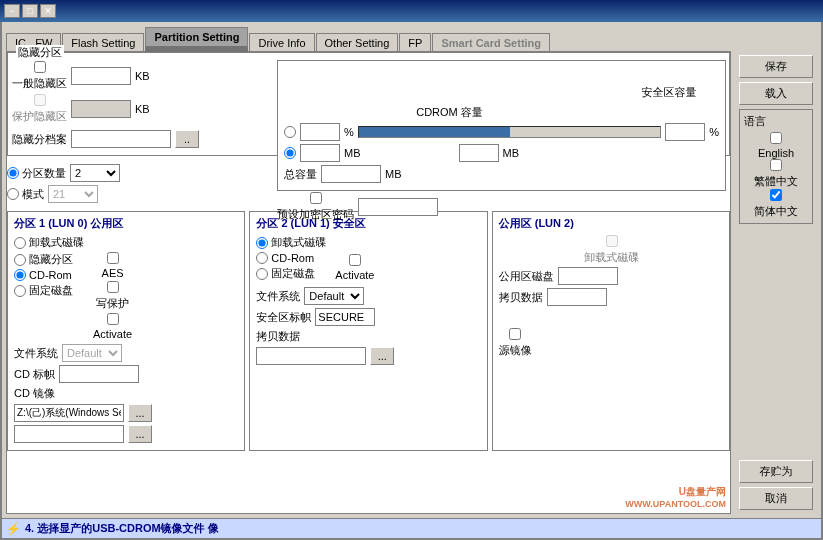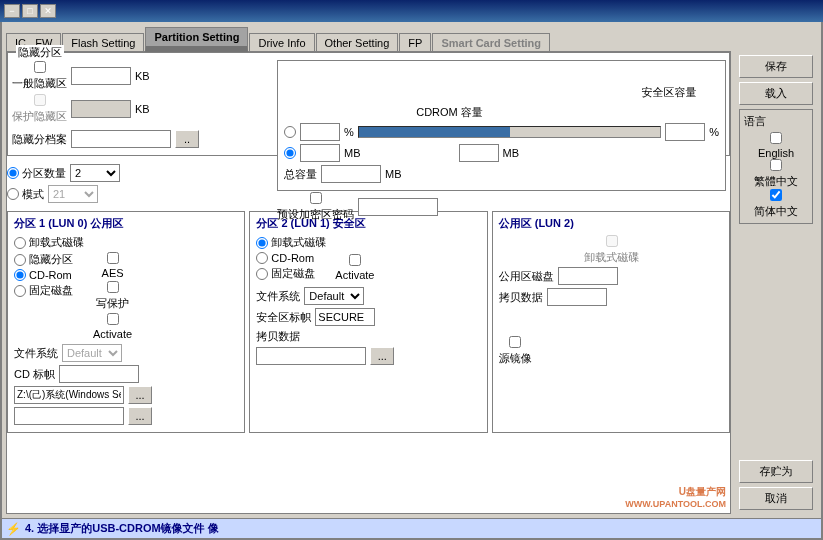--- a/index.html
+++ b/index.html
@@ -449,7 +449,7 @@
             <span class="label">拷贝数据</span>
             <input type="text" class="input-field" style="width: 60px;">
           </div>
-          <div class="row" style="margin-top:30px;">
+          <div class="row" style="margin-top:22px;">
             <label class="checkbox-wrap">
               <input type="checkbox" style="">
               <span>源镜像</span>

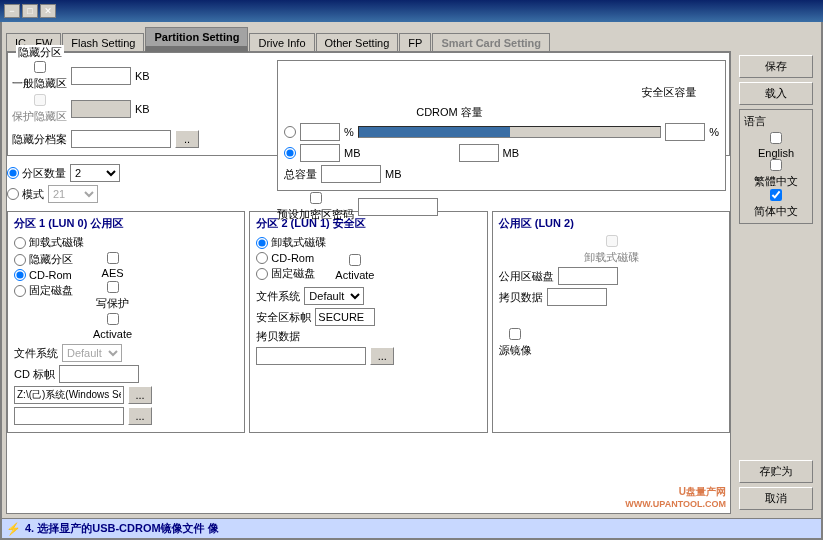--- a/index.html
+++ b/index.html
@@ -383,6 +383,9 @@
           <div class="row">
             <span class="label">CD 标帜</span>
             <input type="text" class="input-field" style="width: 80px;">
+          </div>
+          <div class="row">
+            <span class="label">CD 镜像</span>
           </div>
           <div class="row">
             <input type="text" class="input-field" style="width: 110px; font-size: 10px;" value="Z:\(己)系统(Windows Server 2">

